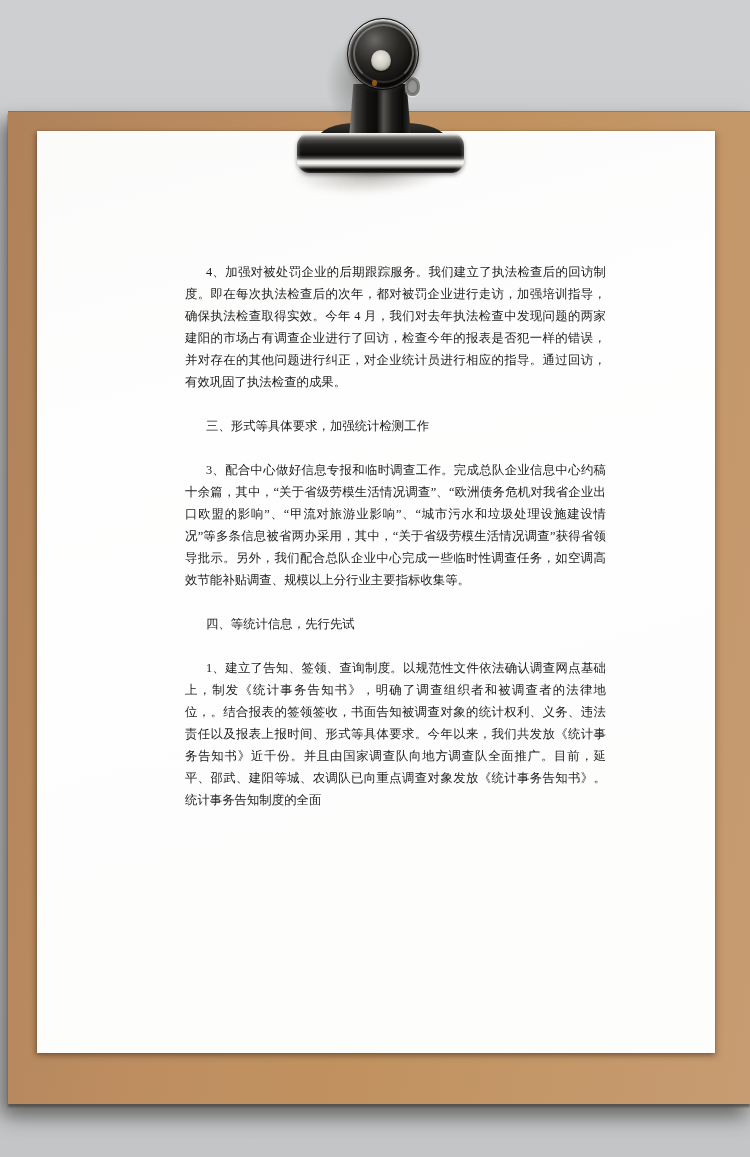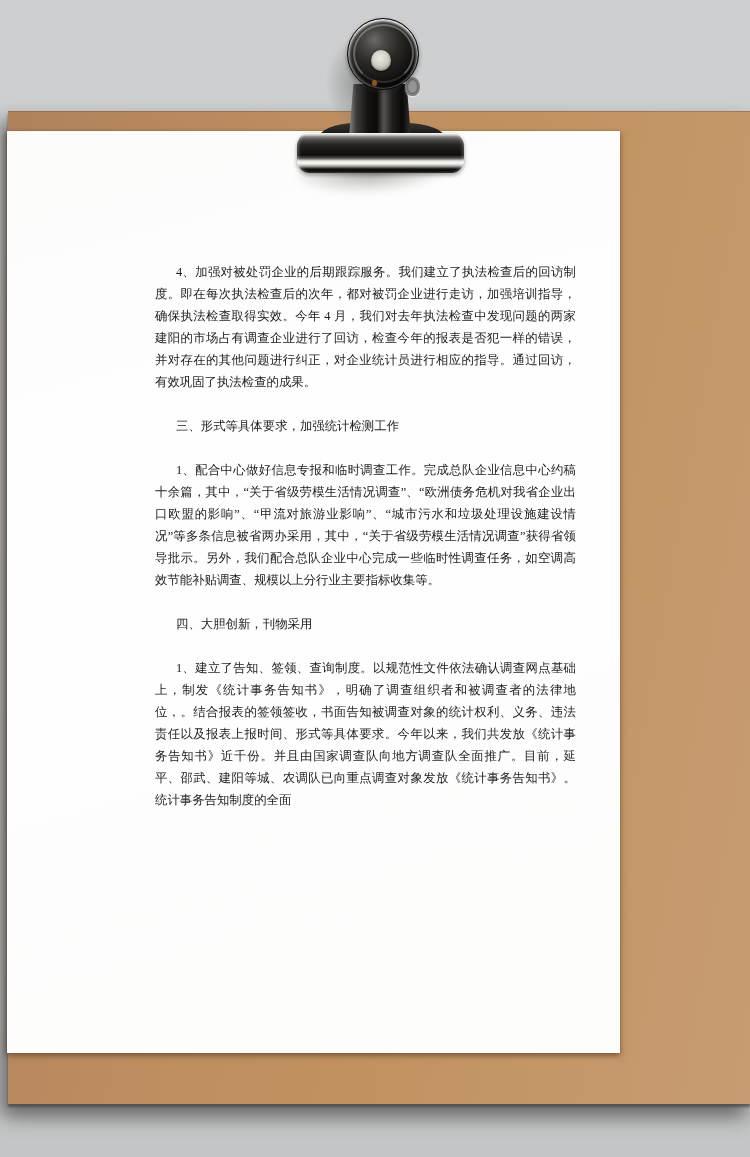--- a/index.html
+++ b/index.html
@@ -32,8 +32,8 @@
   
   .paper {
     position: absolute;
-    left: 7px; top: 131px;
-    width: 613px; height: 922px;
+    left: 37px; top: 131px;
+    width: 678px; height: 922px;
     background: linear-gradient(165deg, #fbfbfa 0%, #fefefe 30%, #fdfdfc 100%);
     box-shadow:
       -2px 2px 5px rgba(82, 56, 30, 0.45),

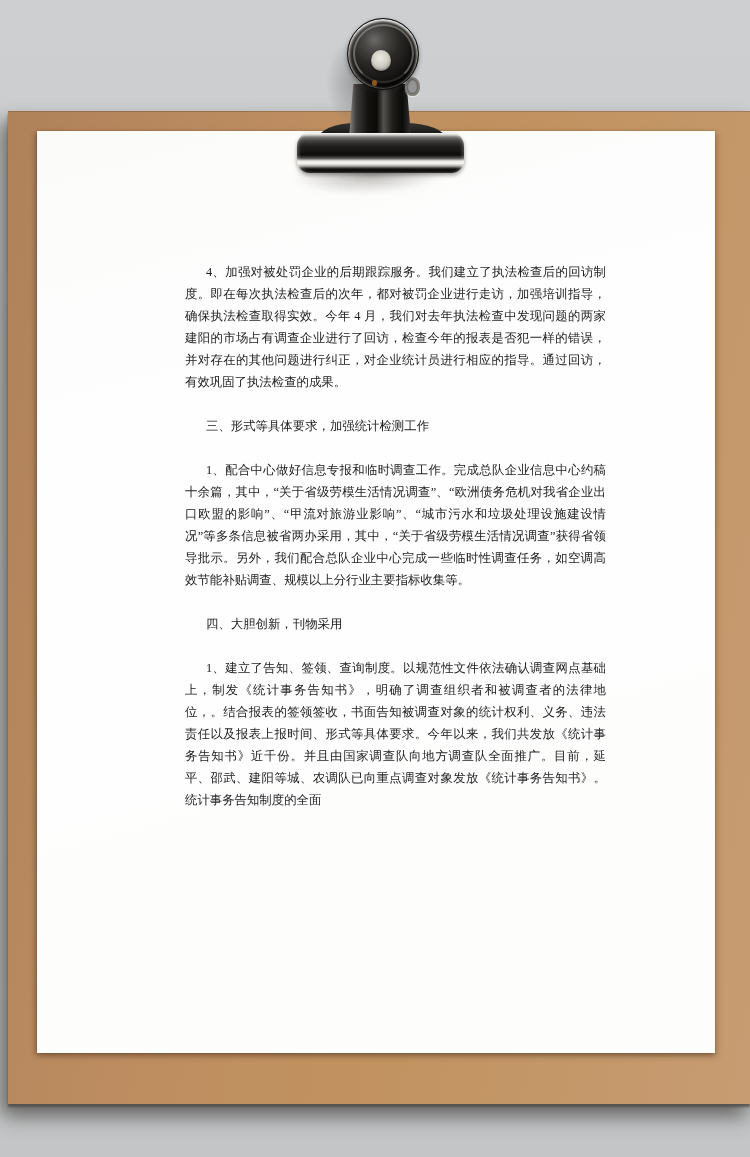--- a/index.html
+++ b/index.html
@@ -164,7 +164,7 @@
     <div class="doc-text">
       <div class="block para">4、加强对被处罚企业的后期跟踪服务。我们建立了执法检查后的回访制度。即在每次执法检查后的次年，都对被罚企业进行走访，加强培训指导，确保执法检查取得实效。今年 4 月，我们对去年执法检查中发现问题的两家建阳的市场占有调查企业进行了回访，检查今年的报表是否犯一样的错误，并对存在的其他问题进行纠正，对企业统计员进行相应的指导。通过回访，有效巩固了执法检查的成果。</div>
       <div class="block heading">三、形式等具体要求，加强统计检测工作</div>
-      <div class="block para">1、配合中心做好信息专报和临时调查工作。完成总队企业信息中心约稿十余篇，其中，“关于省级劳模生活情况调查”、“欧洲债务危机对我省企业出口欧盟的影响”、“甲流对旅游业影响”、“城市污水和垃圾处理设施建设情况”等多条信息被省两办采用，其中，“关于省级劳模生活情况调查”获得省领导批示。另外，我们配合总队企业中心完成一些临时性调查任务，如空调高效节能补贴调查、规模以上分行业主要指标收集等。</div>
+      <div class="block para">3、配合中心做好信息专报和临时调查工作。完成总队企业信息中心约稿十余篇，其中，“关于省级劳模生活情况调查”、“欧洲债务危机对我省企业出口欧盟的影响”、“甲流对旅游业影响”、“城市污水和垃圾处理设施建设情况”等多条信息被省两办采用，其中，“关于省级劳模生活情况调查”获得省领导批示。另外，我们配合总队企业中心完成一些临时性调查任务，如空调高效节能补贴调查、规模以上分行业主要指标收集等。</div>
       <div class="block heading">四、大胆创新，刊物采用</div>
       <div class="block para">1、建立了告知、签领、查询制度。以规范性文件依法确认调查网点基础上，制发《统计事务告知书》，明确了调查组织者和被调查者的法律地位，。结合报表的签领签收，书面告知被调查对象的统计权利、义务、违法责任以及报表上报时间、形式等具体要求。今年以来，我们共发放《统计事务告知书》近千份。并且由国家调查队向地方调查队全面推广。目前，延平、邵武、建阳等城、农调队已向重点调查对象发放《统计事务告知书》。统计事务告知制度的全面</div>
     </div>

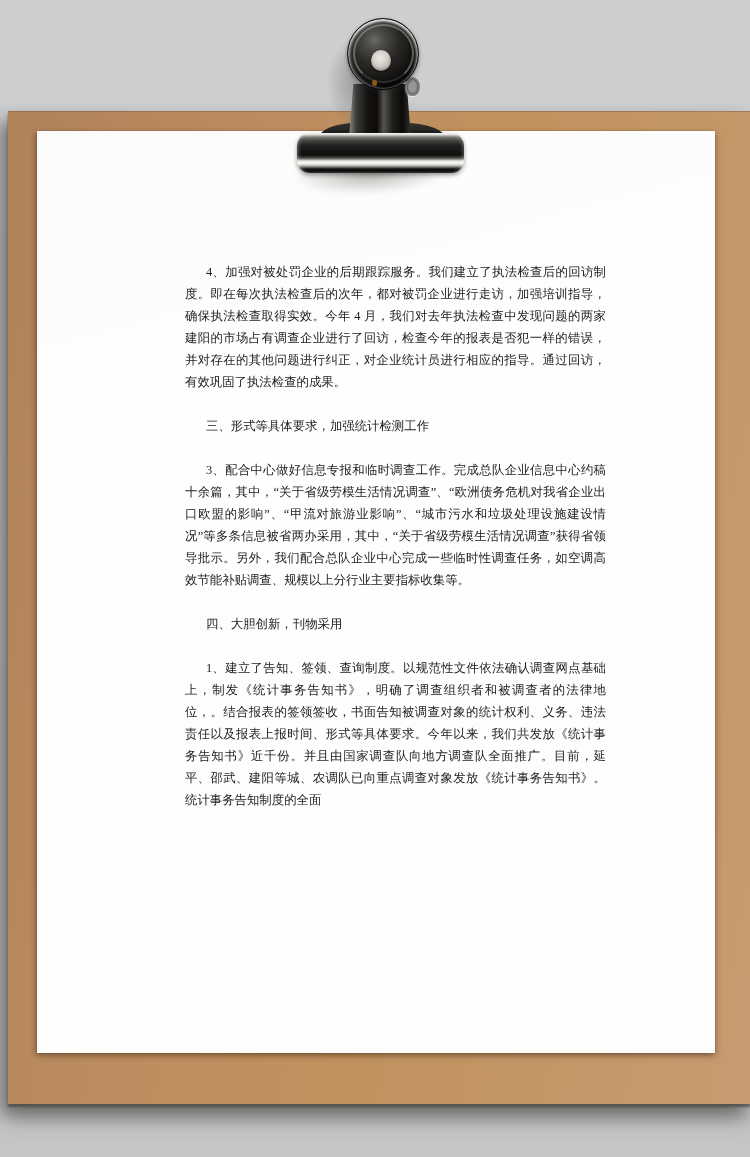--- a/index.html
+++ b/index.html
@@ -165,7 +165,7 @@
       <div class="block para">4、加强对被处罚企业的后期跟踪服务。我们建立了执法检查后的回访制度。即在每次执法检查后的次年，都对被罚企业进行走访，加强培训指导，确保执法检查取得实效。今年 4 月，我们对去年执法检查中发现问题的两家建阳的市场占有调查企业进行了回访，检查今年的报表是否犯一样的错误，并对存在的其他问题进行纠正，对企业统计员进行相应的指导。通过回访，有效巩固了执法检查的成果。</div>
       <div class="block heading">三、形式等具体要求，加强统计检测工作</div>
       <div class="block para">3、配合中心做好信息专报和临时调查工作。完成总队企业信息中心约稿十余篇，其中，“关于省级劳模生活情况调查”、“欧洲债务危机对我省企业出口欧盟的影响”、“甲流对旅游业影响”、“城市污水和垃圾处理设施建设情况”等多条信息被省两办采用，其中，“关于省级劳模生活情况调查”获得省领导批示。另外，我们配合总队企业中心完成一些临时性调查任务，如空调高效节能补贴调查、规模以上分行业主要指标收集等。</div>
-      <div class="block heading">四、大胆创新，刊物采用</div>
+      <div class="block heading">四、等统计信息，先行先试</div>
       <div class="block para">1、建立了告知、签领、查询制度。以规范性文件依法确认调查网点基础上，制发《统计事务告知书》，明确了调查组织者和被调查者的法律地位，。结合报表的签领签收，书面告知被调查对象的统计权利、义务、违法责任以及报表上报时间、形式等具体要求。今年以来，我们共发放《统计事务告知书》近千份。并且由国家调查队向地方调查队全面推广。目前，延平、邵武、建阳等城、农调队已向重点调查对象发放《统计事务告知书》。统计事务告知制度的全面</div>
     </div>
   </div>

